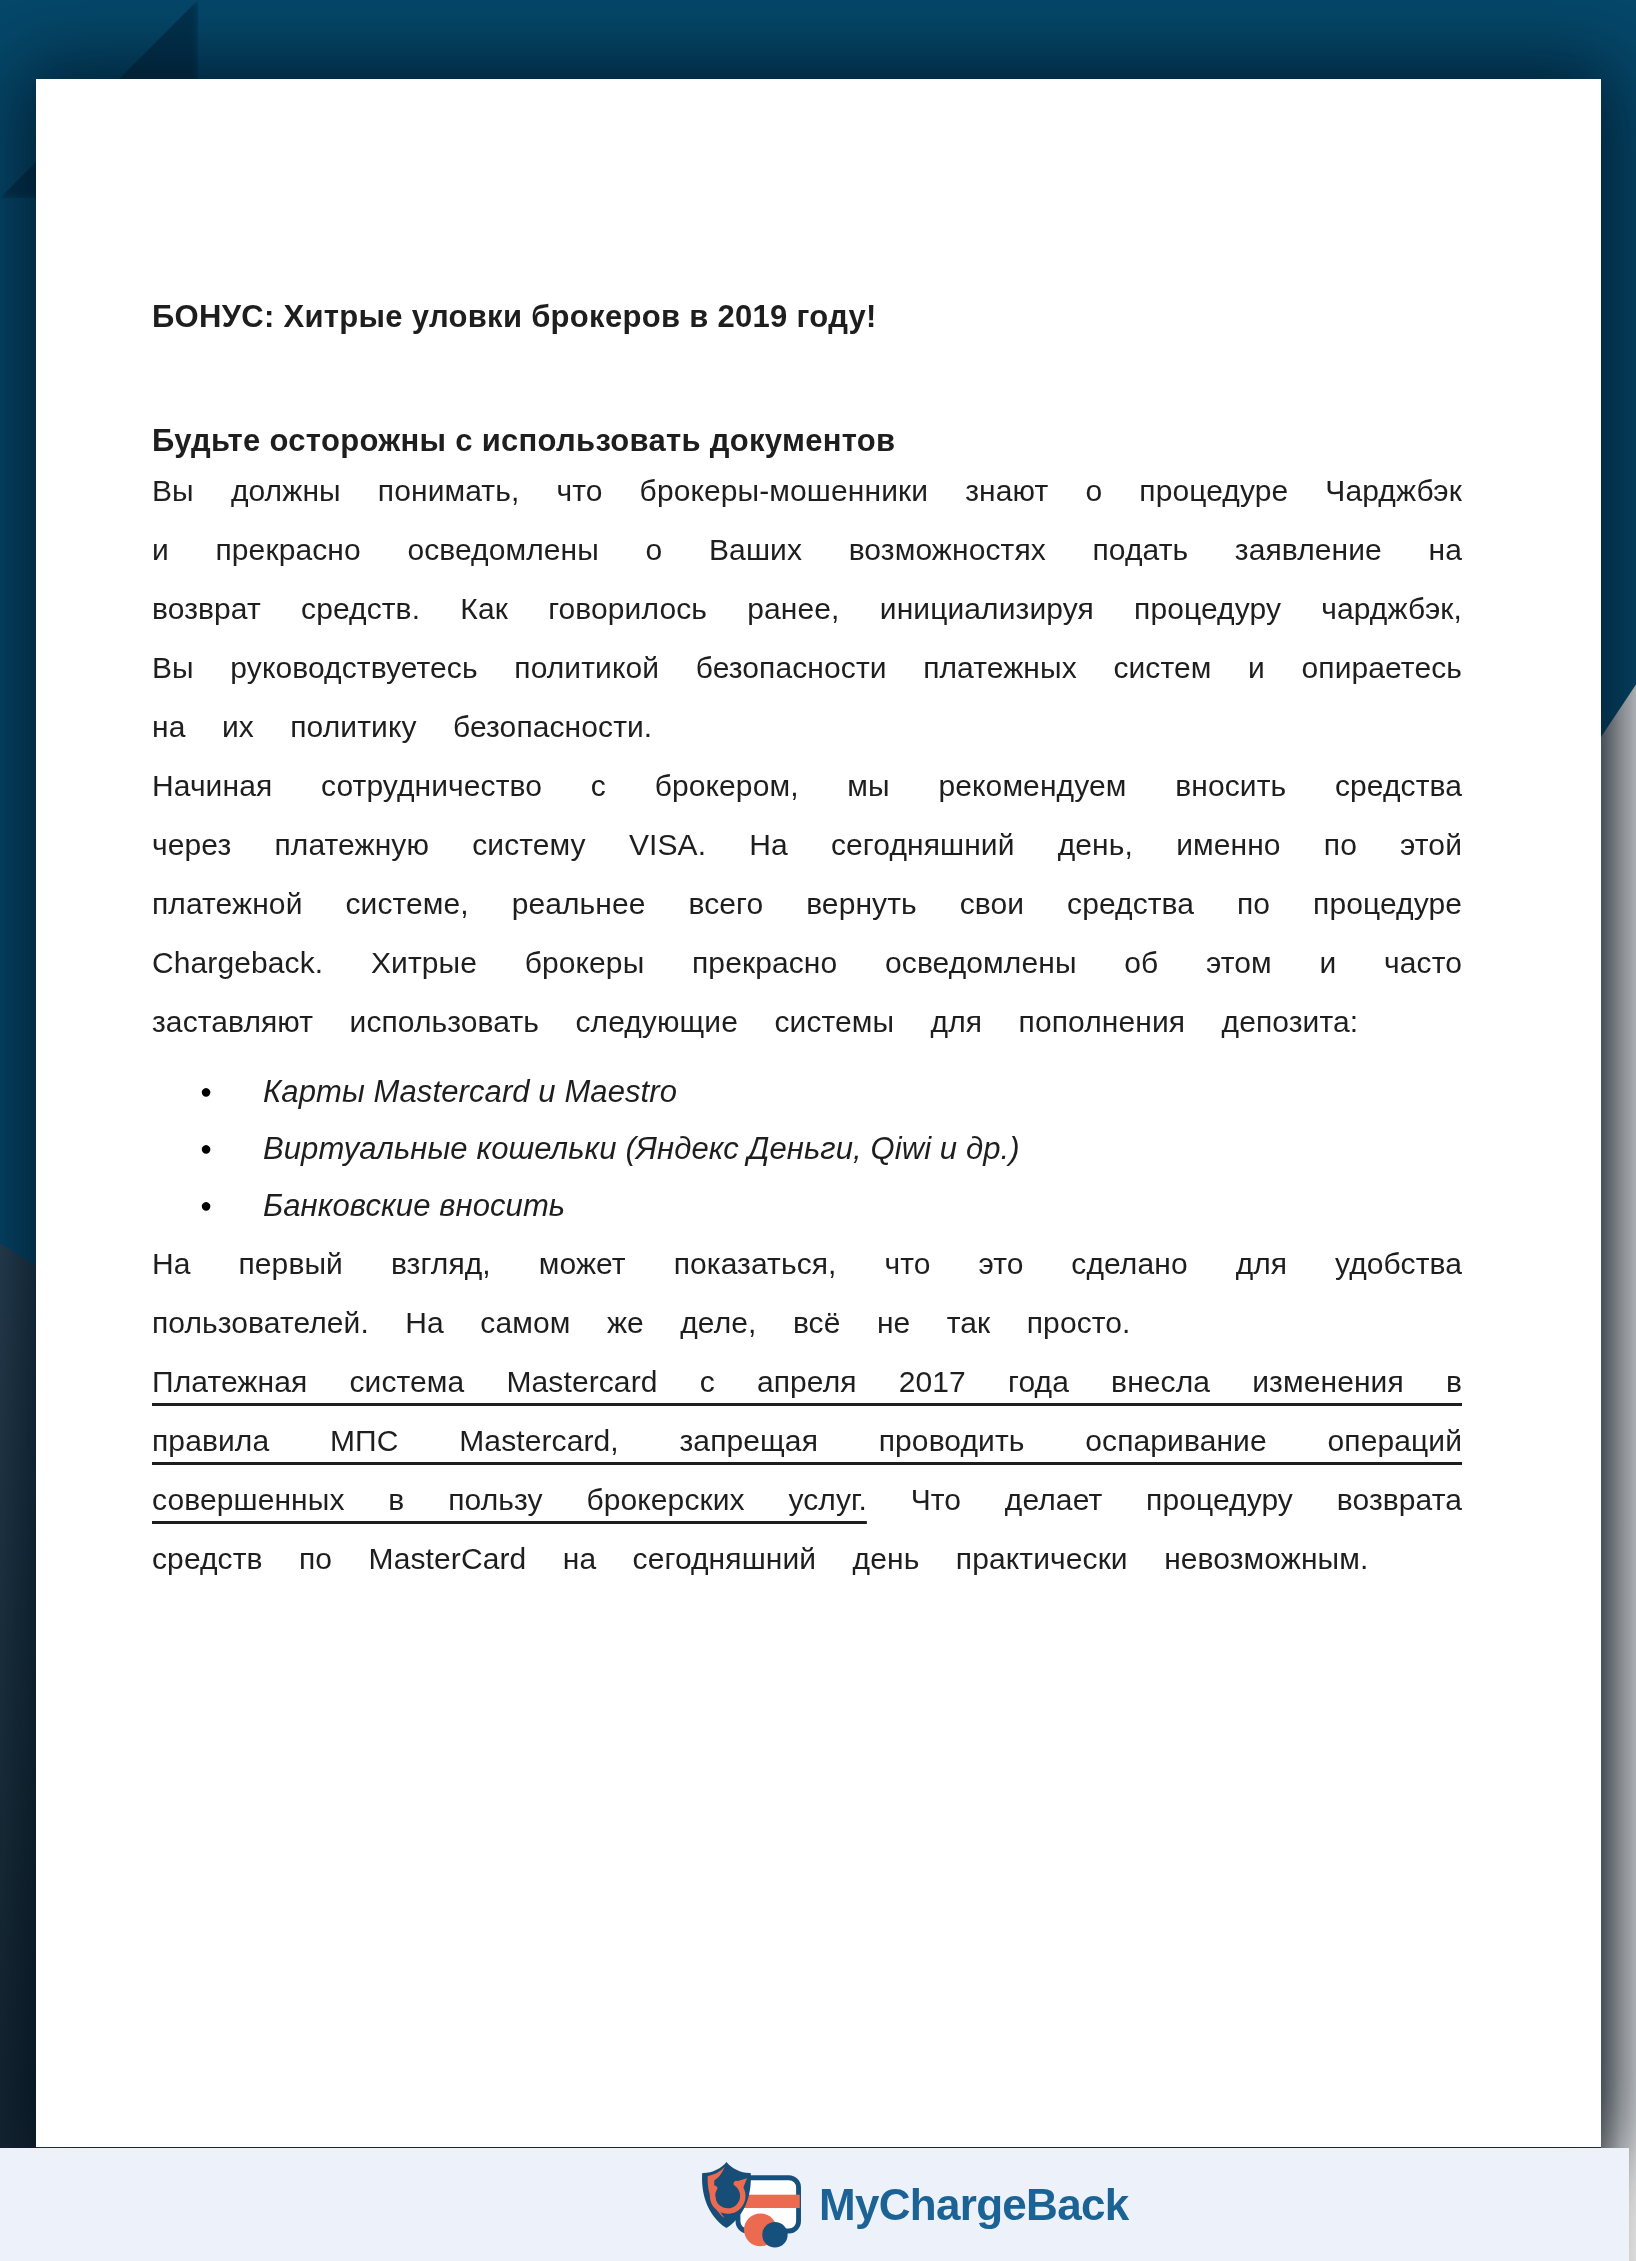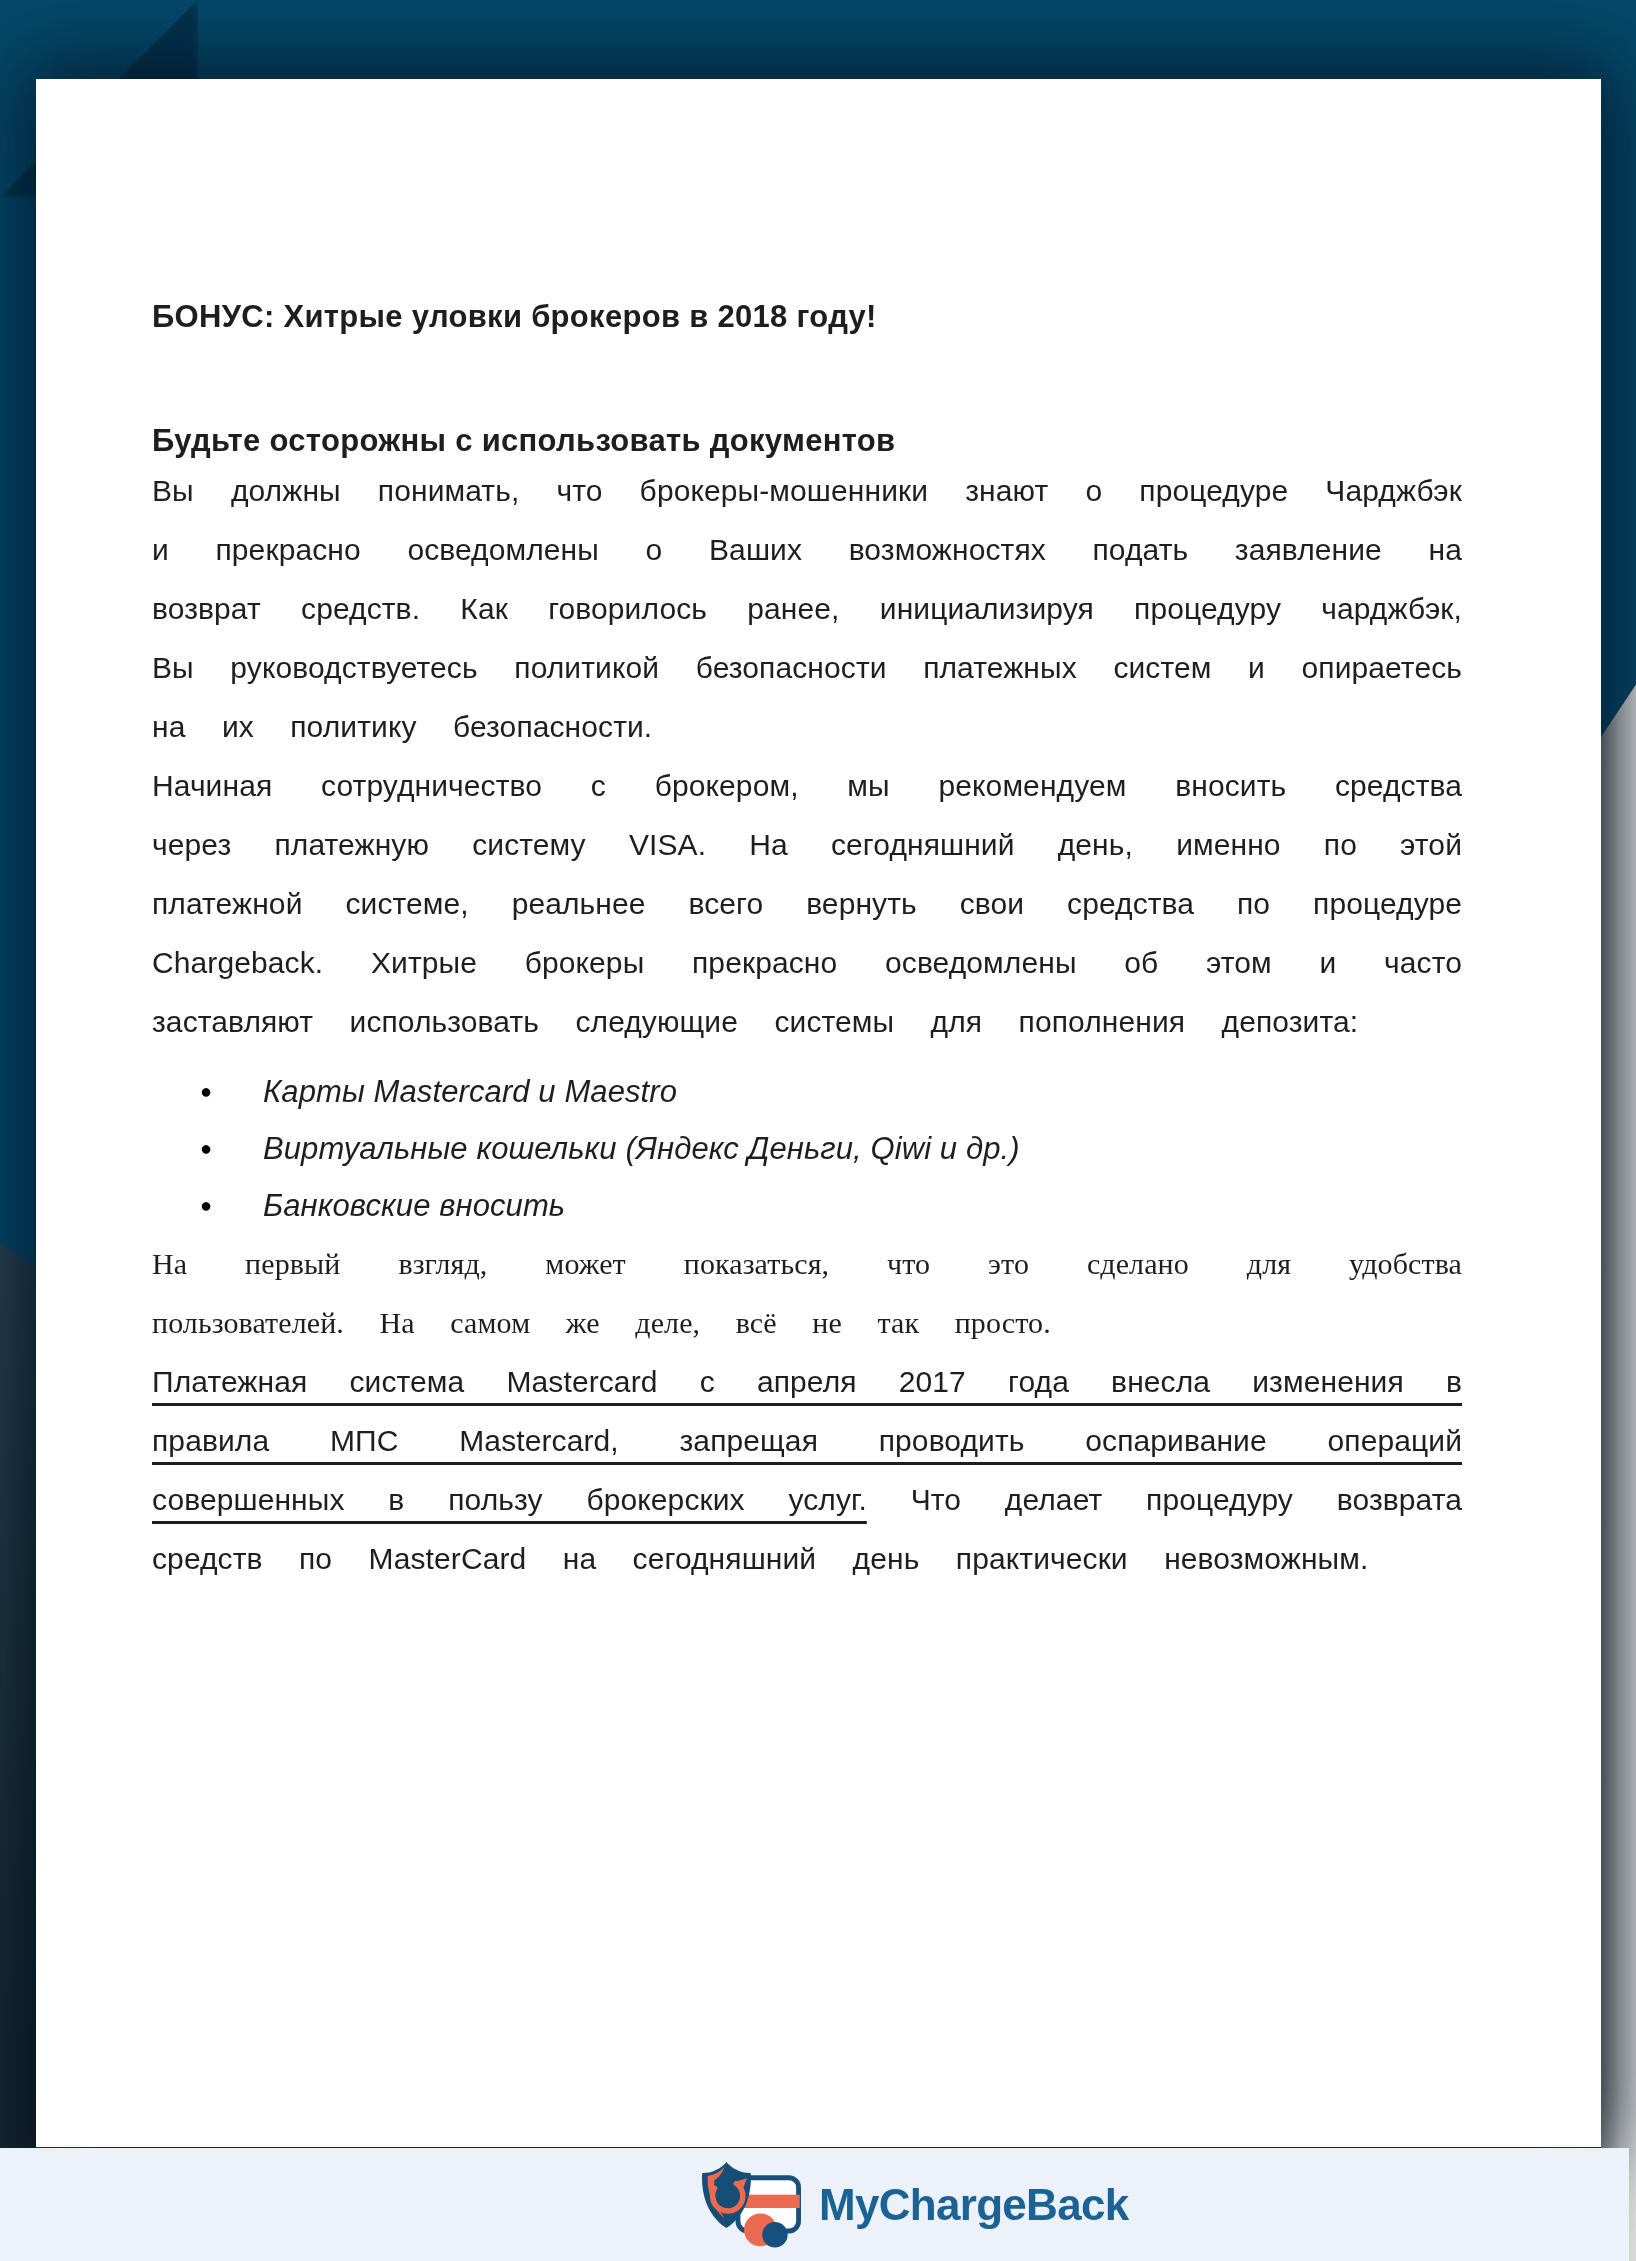--- a/index.html
+++ b/index.html
@@ -95,7 +95,7 @@
 <div class="page">
   <div class="page-inner">
 
-    <h1 class="doc-h">БОНУС: Хитрые уловки брокеров в 2018 году!</h1>
+    <h1 class="doc-h">БОНУС: Хитрые уловки брокеров в 2019 году!</h1>
 
     <h2 class="doc-h">Будьте осторожны с использовать документов</h2>
 

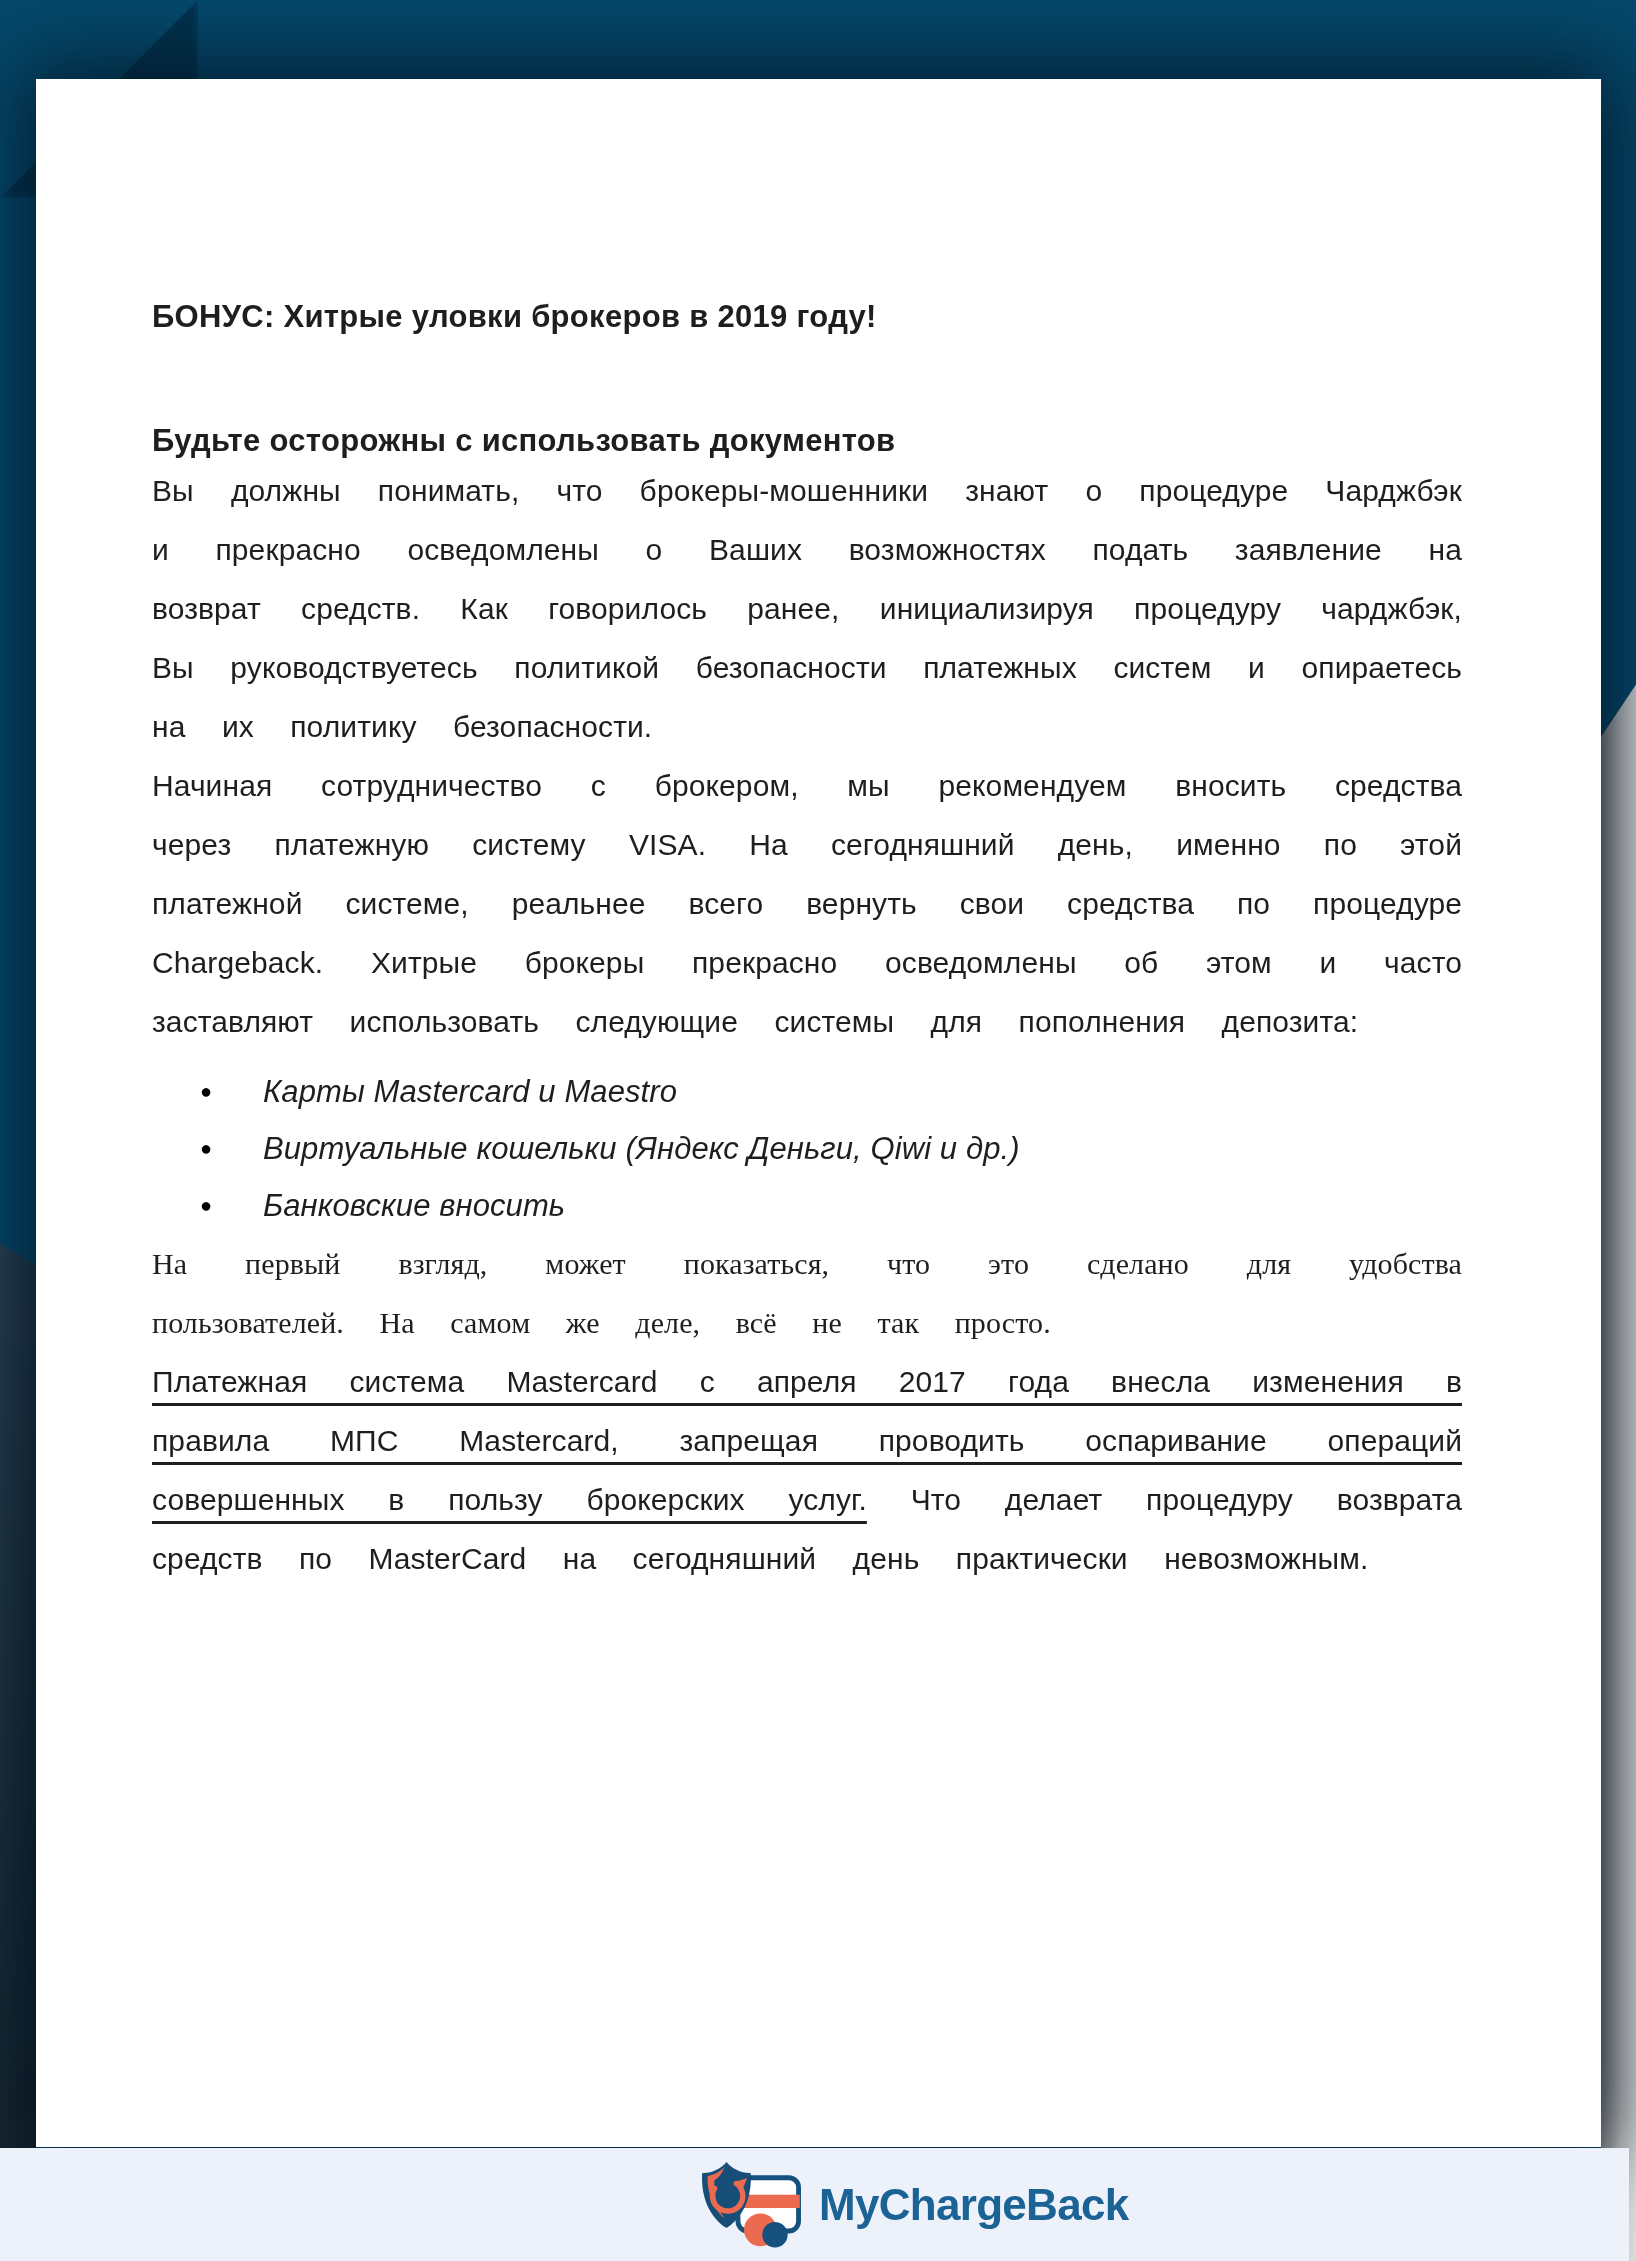--- a/index.html
+++ b/index.html
@@ -53,7 +53,7 @@
   }
   .para-intro{margin-top:33px;}
   .para-recommend{margin-top:56px;}
-  .para-first-glance{margin-top:69px;font-family:Liberation Serif, serif;}
+  .para-first-glance{margin-top:69px;}
   ul.deposit-list{
     margin:12px 0 0 0;padding:0;list-style:none;
   }

